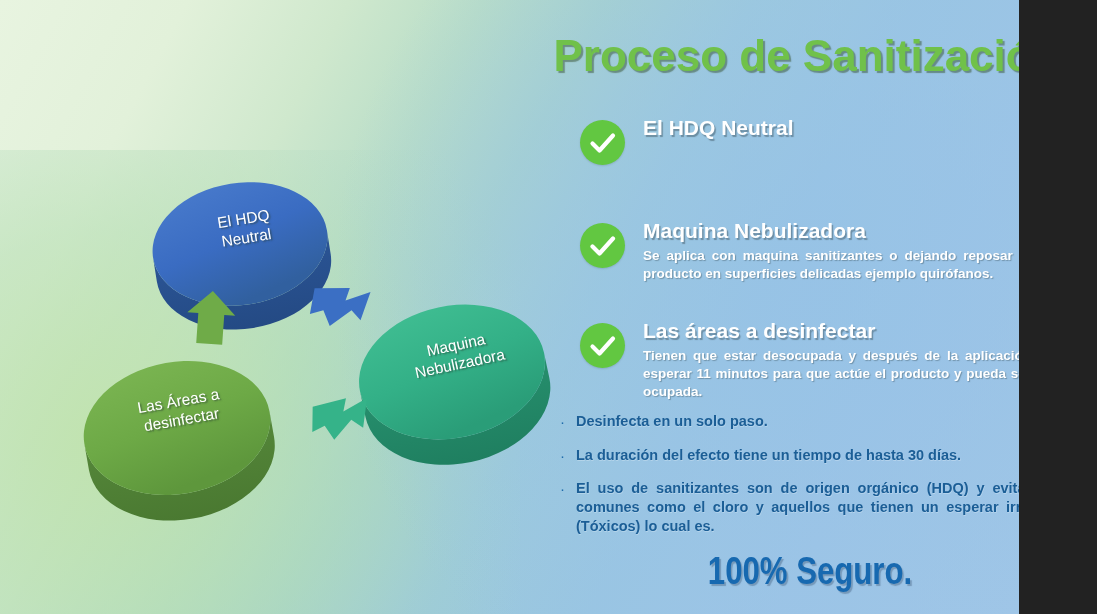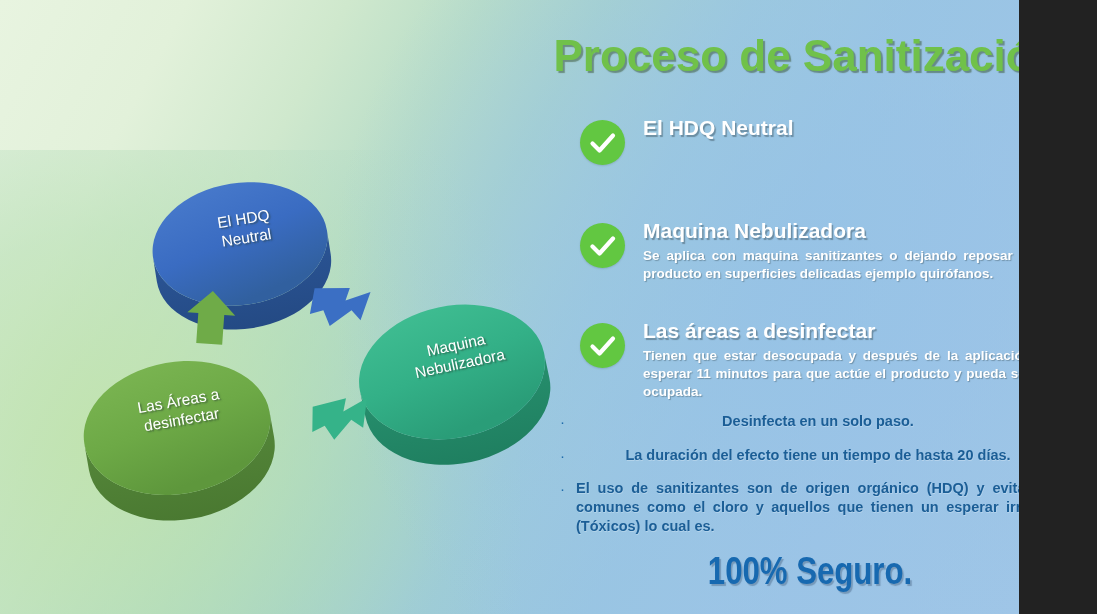--- a/index.html
+++ b/index.html
@@ -122,7 +122,7 @@
     flex: 1;
     text-shadow: 0.5px 0.5px 0 rgba(255,255,255,0.25);
   }
-  .bullet-row.nowrap .bullet-text { text-align: center; }
+  .bullet-row.nowrap .bullet-text { text-align: left; }
 
   
   #seguro {

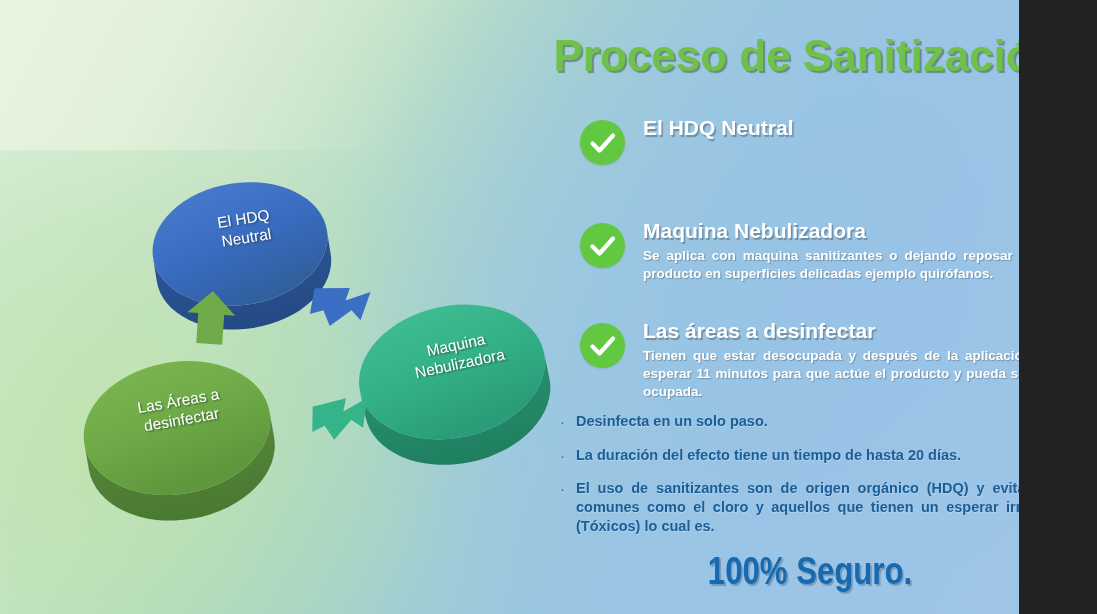--- a/index.html
+++ b/index.html
@@ -288,7 +288,7 @@
     </div>
     <div class="bullet-row nowrap">
       <span class="bullet-dot">·</span>
-      <span class="bullet-text">La duración del efecto tiene un tiempo de hasta 20 días.</span>
+      <span class="bullet-text">La duración del efecto tiene un tiempo de hasta 30 días.</span>
     </div>
     <div class="bullet-row">
       <span class="bullet-dot">·</span>

